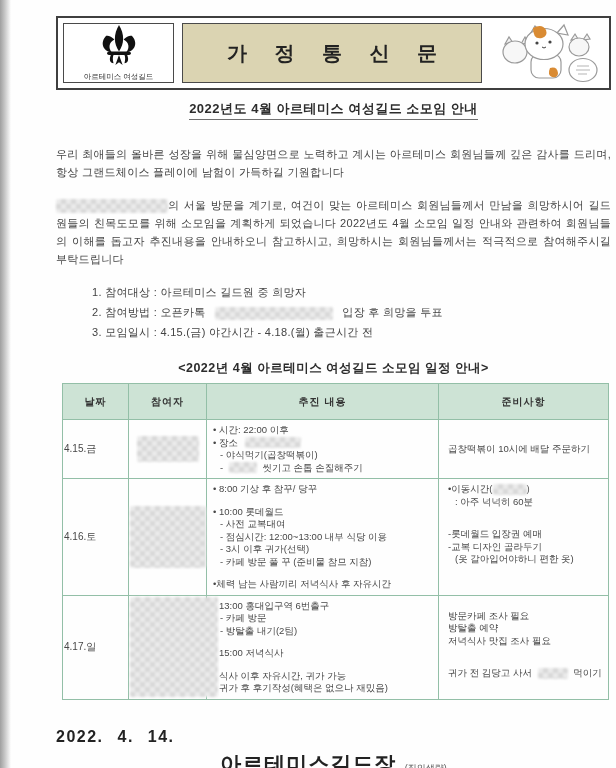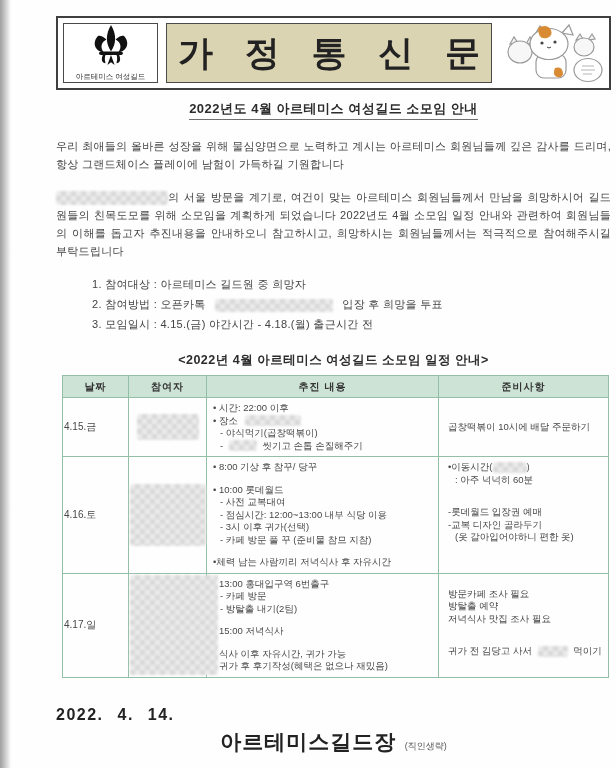--- a/index.html
+++ b/index.html
@@ -18,7 +18,7 @@
   .logo-caption{font-size:7.5px;letter-spacing:0px;color:#2f2f2f;white-space:nowrap;}
   .title-banner{flex:0 0 300px;margin-left:8px;background:#dbd4b2;border:1px solid #4a4a4a;
        display:flex;align-items:center;justify-content:center;box-sizing:border-box;}
-  .title-banner span{font-size:35px;font-weight:600;letter-spacing:11px;color:#222;
+  .title-banner span{font-size:20px;font-weight:600;letter-spacing:11px;color:#222;
        white-space:nowrap;padding-left:11px;}
   .mascot-area{flex:1;display:flex;align-items:center;justify-content:center;}
 

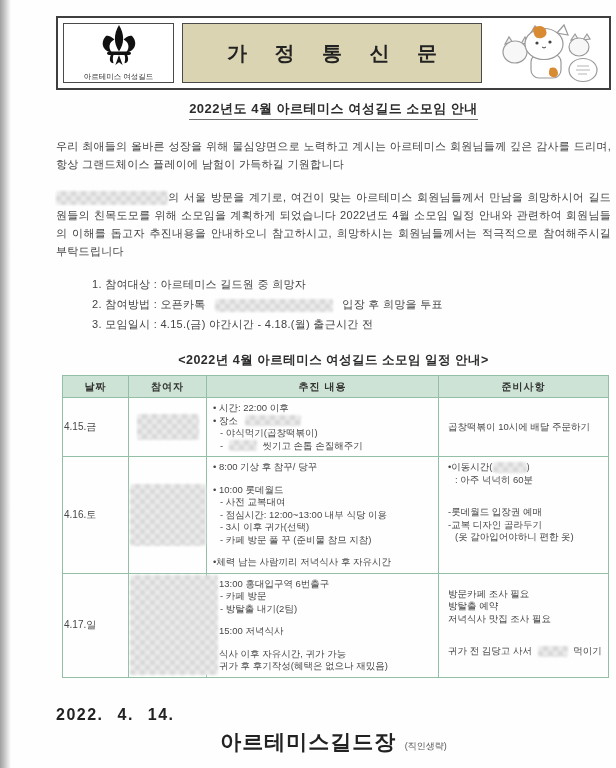--- a/index.html
+++ b/index.html
@@ -29,7 +29,7 @@
 
   
   .para{font-size:11px;line-height:18px;text-align:justify;color:#434343;letter-spacing:0.3px;}
-  .p1{margin-top:17px;}
+  .p1{margin-top:25px;}
   .p2{margin-top:15px;}
 
   

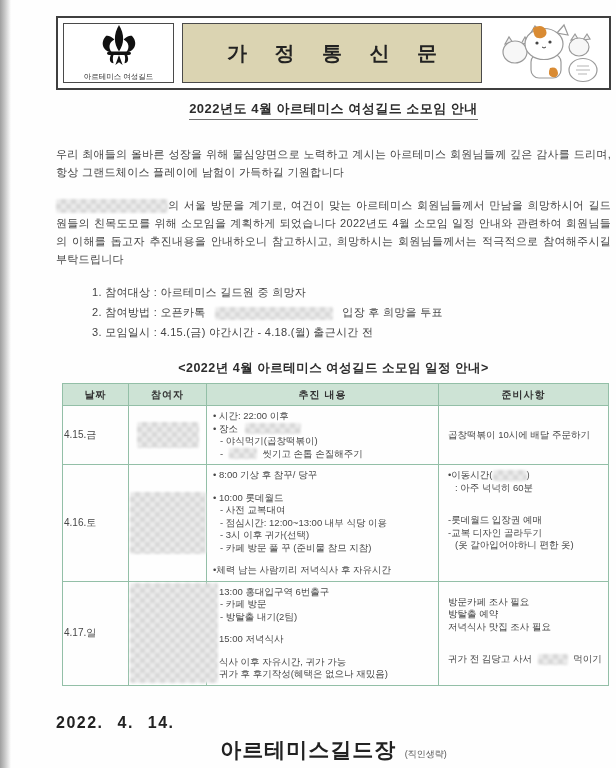--- a/index.html
+++ b/index.html
@@ -45,7 +45,7 @@
   table.sched{margin-top:6px;margin-left:6px;width:546px;border-collapse:collapse;table-layout:fixed;
        border:1.5px solid #69a183;font-size:9.5px;color:#474747;}
   table.sched th,table.sched td{border:1px solid #93bfa7;box-sizing:border-box;}
-  table.sched th{background:#cde3d5;font-weight:bold;font-size:10px;color:#333;height:22px;letter-spacing:1px;}
+  table.sched th{background:#cde3d5;font-weight:bold;font-size:10px;color:#333;height:36px;letter-spacing:1px;}
   td.c-date{width:66px;text-align:left;font-size:10px;}
   td.c-part{width:78px;text-align:center;vertical-align:middle;}
   td.c-cont{width:232px;vertical-align:top;padding:4px 6px;}

